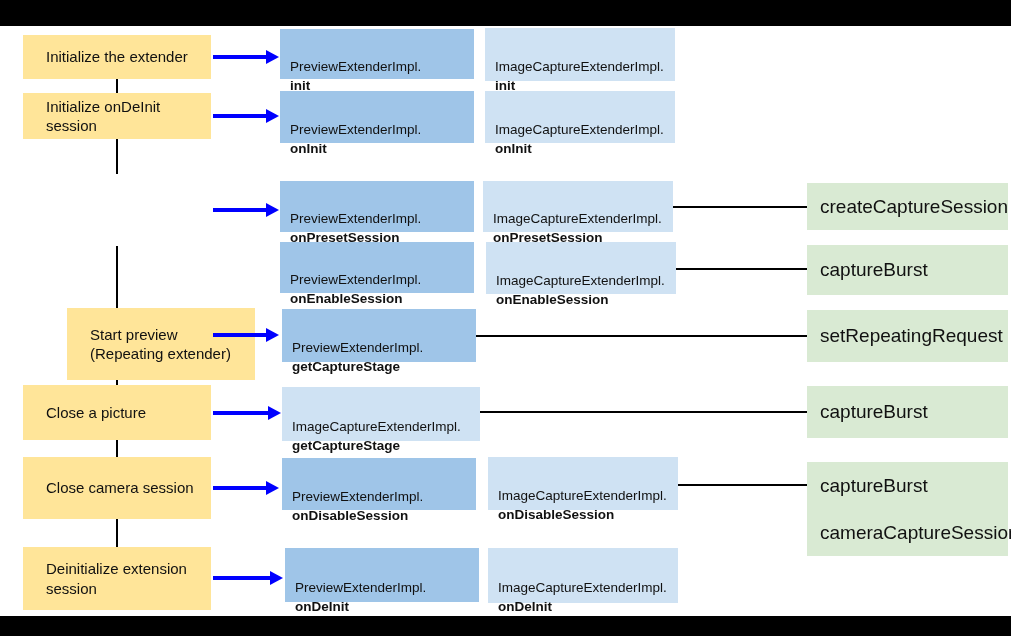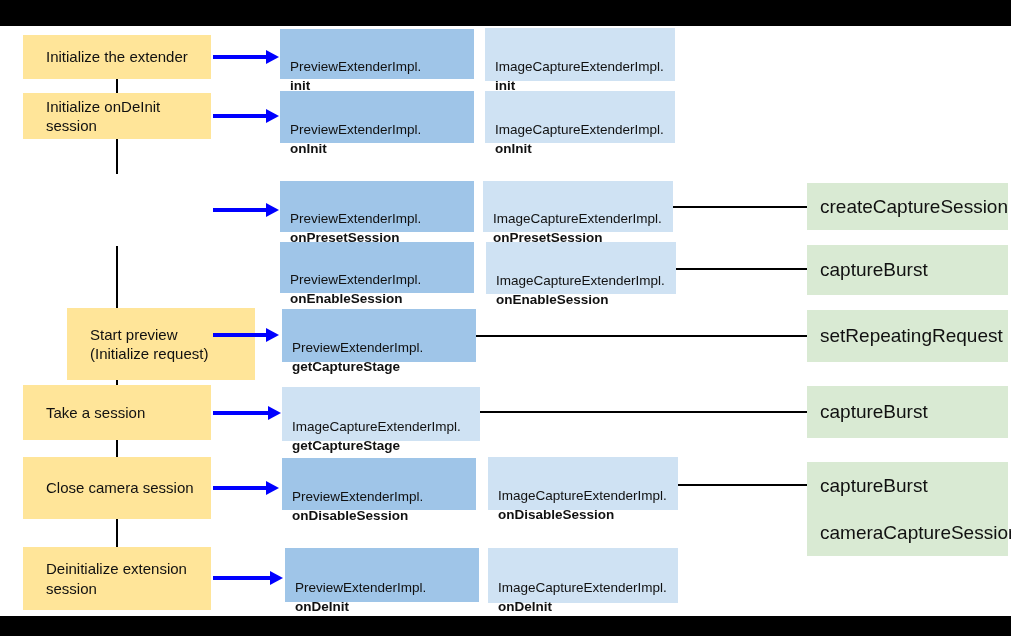--- a/index.html
+++ b/index.html
@@ -58,7 +58,7 @@
   </div>
   <div class="box step" style="left:23px;top:308px;width:188px;height:72px;margin-left:44px;">
     <span>Start preview</span>
-      <span>(Initialize request)</span>
+      <span>(Repeating extender)</span>
   </div>
   <div class="box step" style="left:23px;top:385px;width:188px;height:55px;">
     <span>Take a session</span>

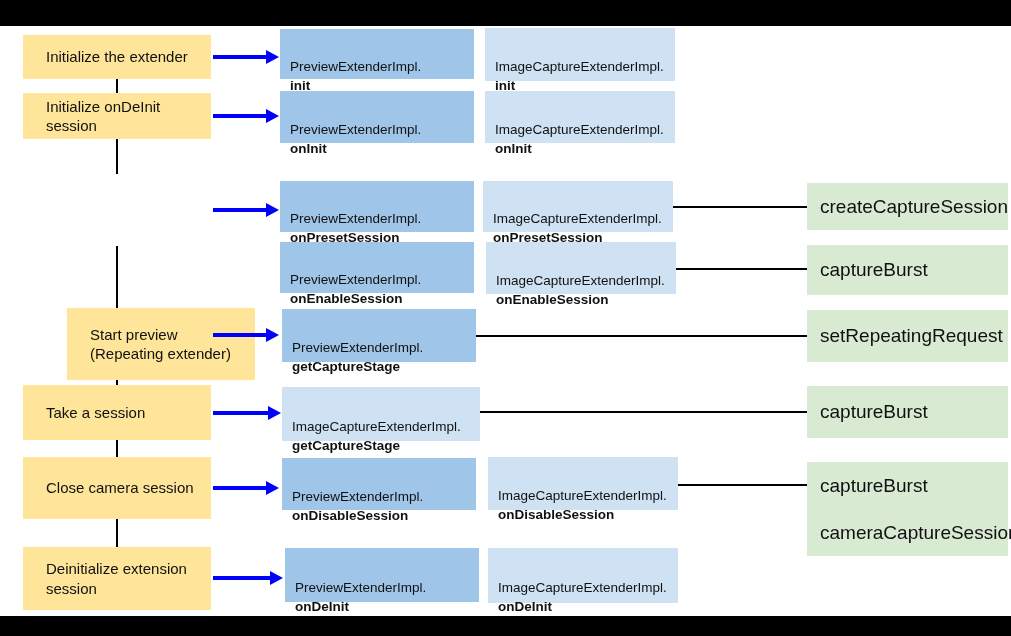--- a/index.html
+++ b/index.html
@@ -61,7 +61,7 @@
       <span>(Repeating extender)</span>
   </div>
   <div class="box step" style="left:23px;top:385px;width:188px;height:55px;">
-    <span>Take a session</span>
+    <span>Close a picture</span>
       <span></span>
   </div>
   <div class="box step" style="left:23px;top:457px;width:188px;height:62px;">

